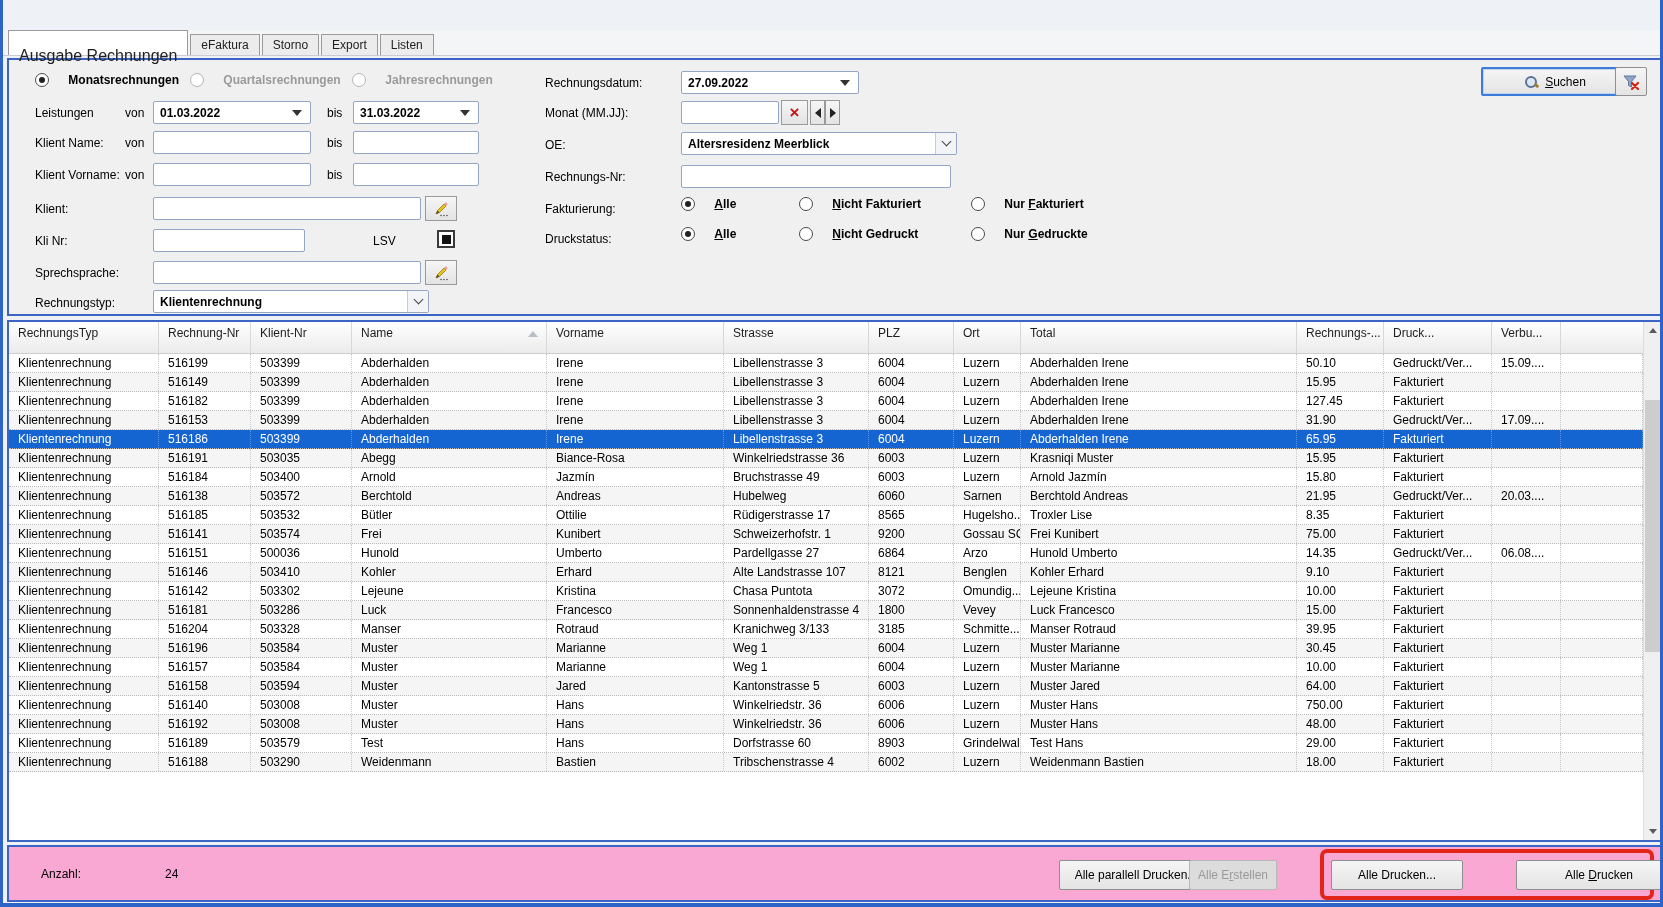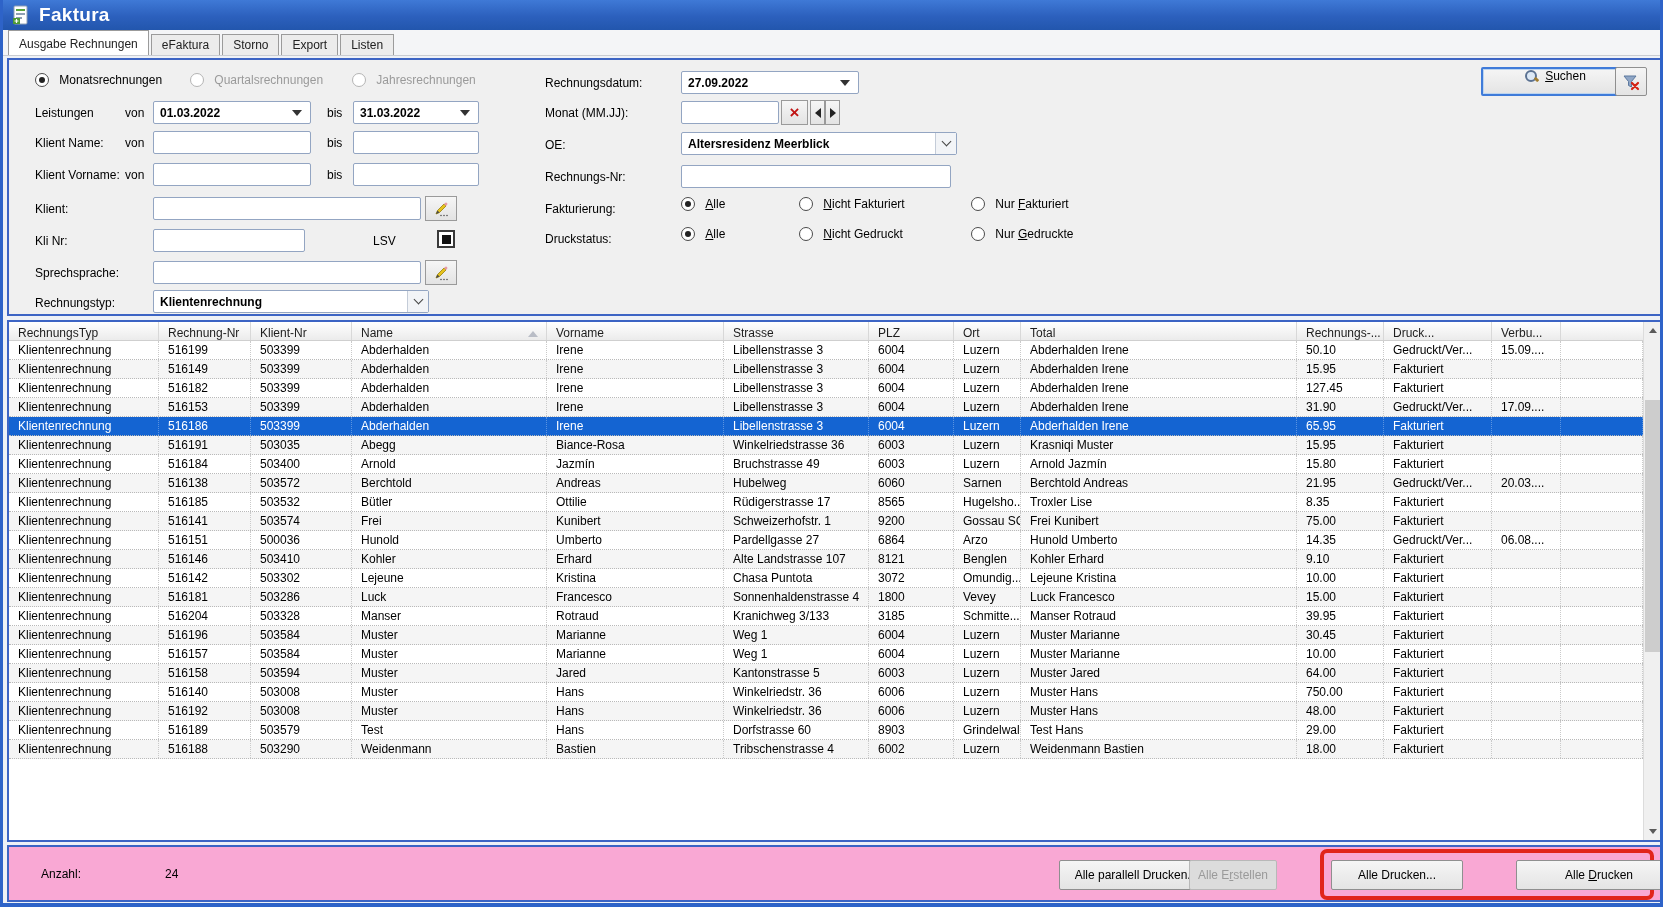--- a/index.html
+++ b/index.html
@@ -106,17 +106,6 @@
 
 <div class="window">
 
-  <div class="titlebar">
-    <svg class="app-icon" width="20" height="20" viewBox="0 0 20 20">
-      <rect x="3" y="1" width="13" height="18" rx="1" fill="#ffffff" stroke="#8fa0b4"></rect>
-      <rect x="5" y="4" width="9" height="2" fill="#59a33c"></rect>
-      <rect x="5" y="8" width="9" height="2" fill="#8fa0b4"></rect>
-      <rect x="5" y="12" width="6" height="2" fill="#8fa0b4"></rect>
-      <path d="M2 13 L9 13 L9 19 L2 19 Z" fill="#4e9a35"></path>
-      <path d="M3.5 16 L7.5 16 M5.5 14 L5.5 18" stroke="#fff" stroke-width="1.2"></path>
-    </svg>
-    <span class="title-text">Faktura</span>
-  </div>
 
   <div class="tabstrip">
     <div class="tab active">Ausgabe Rechnungen</div>

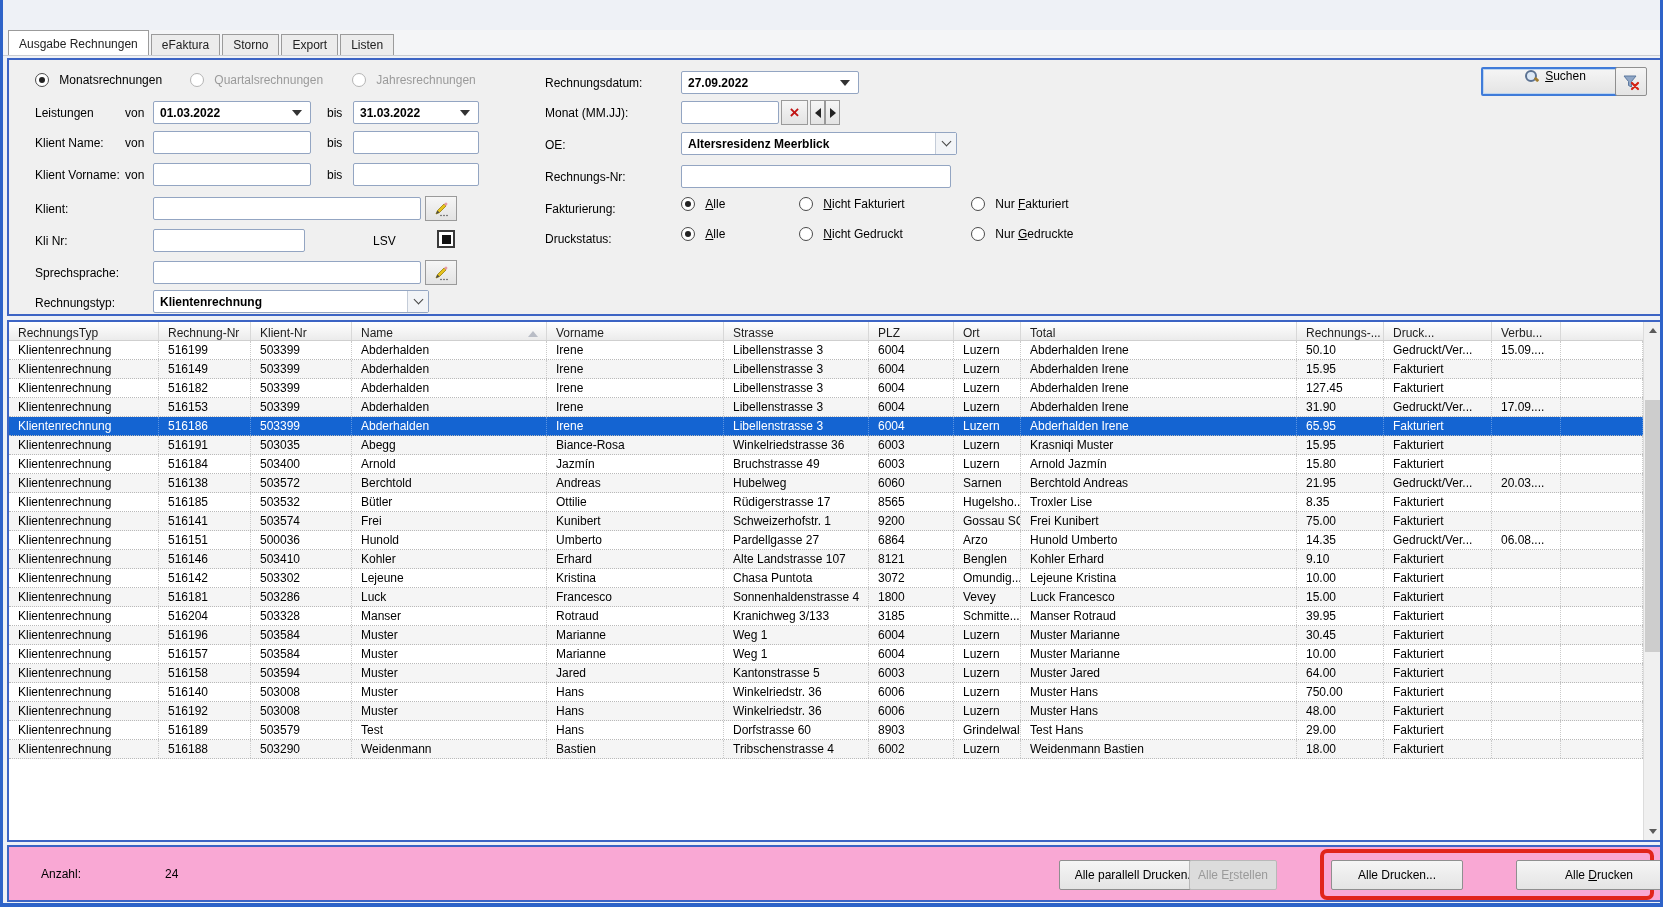--- a/index.html
+++ b/index.html
@@ -17,7 +17,7 @@
               border-bottom:1px solid #c9ccd2; display:flex; align-items:flex-end; padding-left:5px; }
   .tab { height:21px; padding:3px 10px 2px; border:1px solid #9b9b9b; border-bottom:none;
          background:#ececec; margin-right:2px; color:#222; cursor:default; white-space:nowrap; }
-  .tab.active { height:25px; background:#fff; font-size:12px; padding-top:6px; position:relative; z-index:2; }
+  .tab.active { height:25px; background:#fff; font-size:16px; padding-top:16px; position:relative; z-index:2; }
   
   .filter-panel { position:absolute; left:4px; top:58px; width:1655px; height:258px;
                   background:#f0f0f0; border:2px solid #3c64c4; }

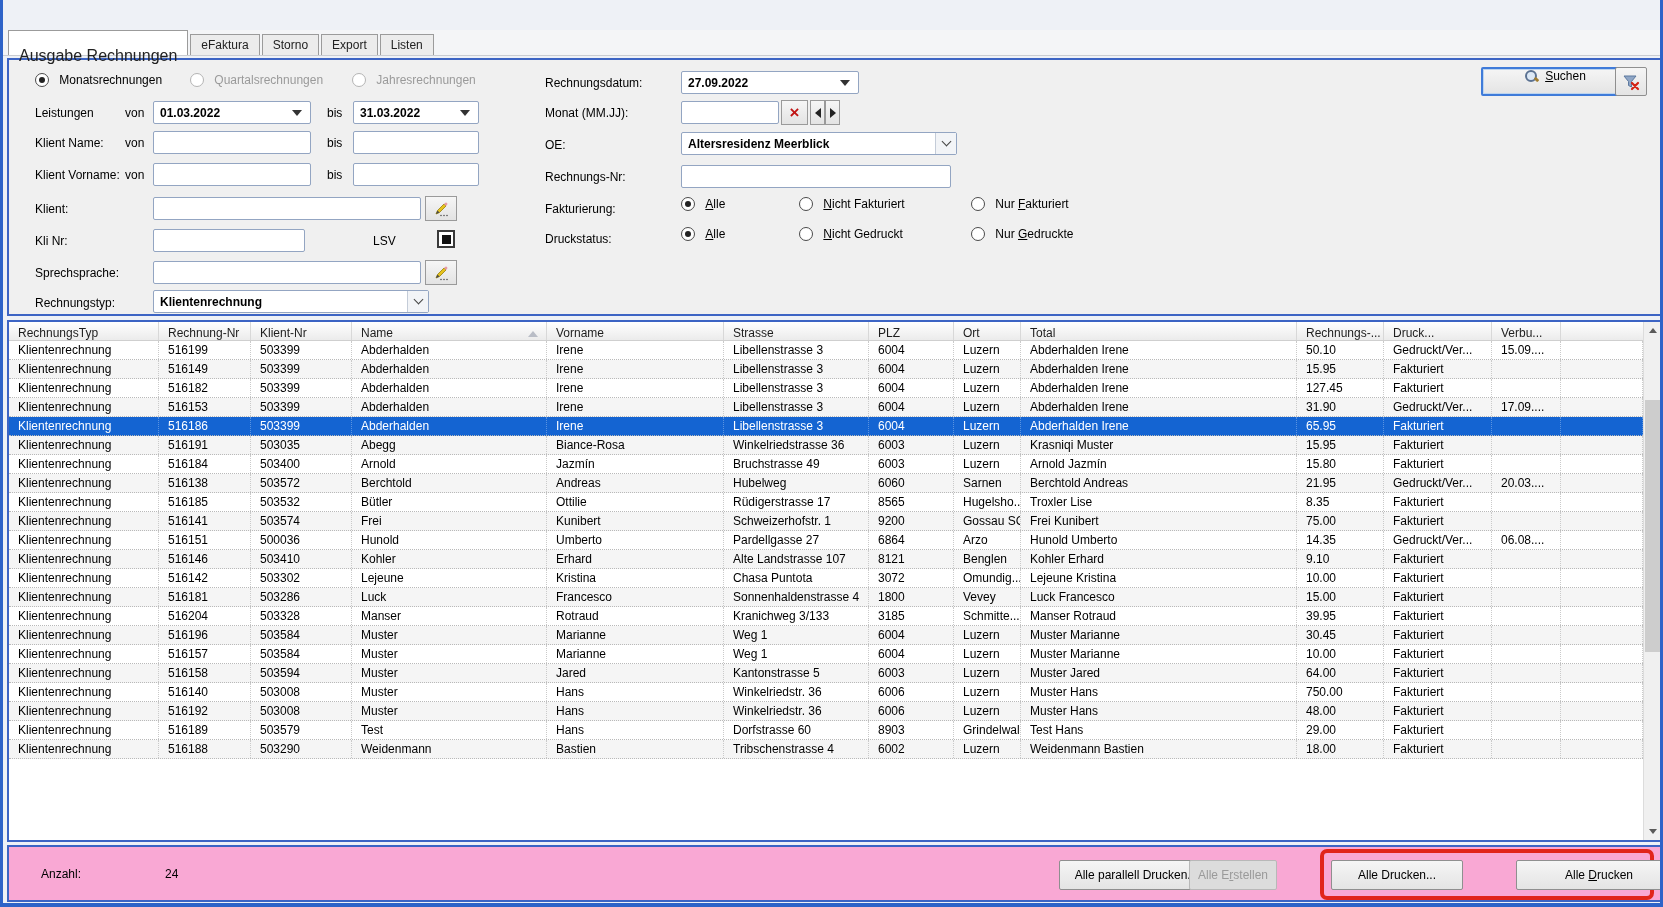--- a/index.html
+++ b/index.html
@@ -46,7 +46,7 @@
   .radio.checked::after { content:""; position:absolute; left:3px; top:3px; width:6px; height:6px;
            border-radius:50%; background:#222; }
   .radio.disabled { border-color:#b4b4b4; }
-  .rlabel { margin-left:7px; vertical-align:1px; }
+  .rlabel { margin-left:16px; vertical-align:1px;font-weight:bold; }
   .checkbox-ind { position:absolute; width:18px; height:18px; border:2px solid #3a3a3a; background:#fff;
                   display:flex; align-items:center; justify-content:center; }
   .checkbox-ind::after { content:""; width:9px; height:9px; background:#111; }

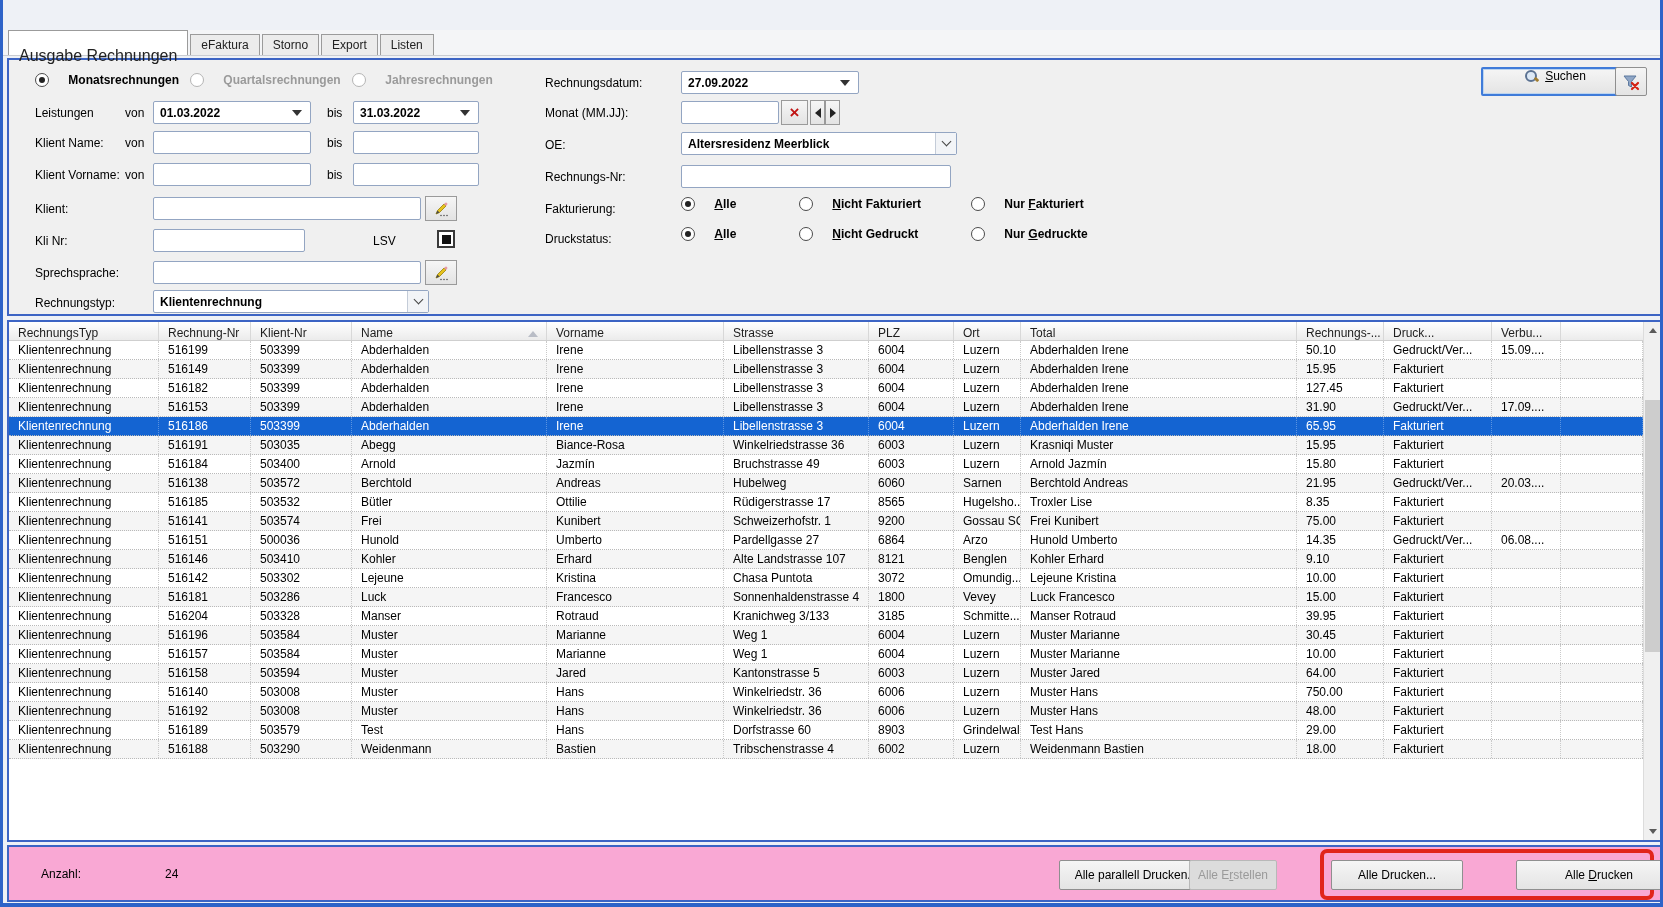--- a/index.html
+++ b/index.html
@@ -63,7 +63,7 @@
   .btn.focused { border:2px solid #3f7bd9; box-shadow:inset 0 0 0 1px #bcd4ef; }
   .btn:disabled { background:#dcdcdc; color:#9a9a9a; border-color:#b8b8b8; }
   .suchen-btn { position:absolute; left:1472px; top:7px; width:148px; height:29px;
-                display:flex; justify-content:center; gap:7px; }
+                display:flex; align-items:center; justify-content:center; gap:7px; }
   .clear-btn { position:absolute; left:1606px; top:7px; width:32px; height:29px;
                display:flex; align-items:center; justify-content:center; }
   .mag { position:relative; width:14px; height:14px; }

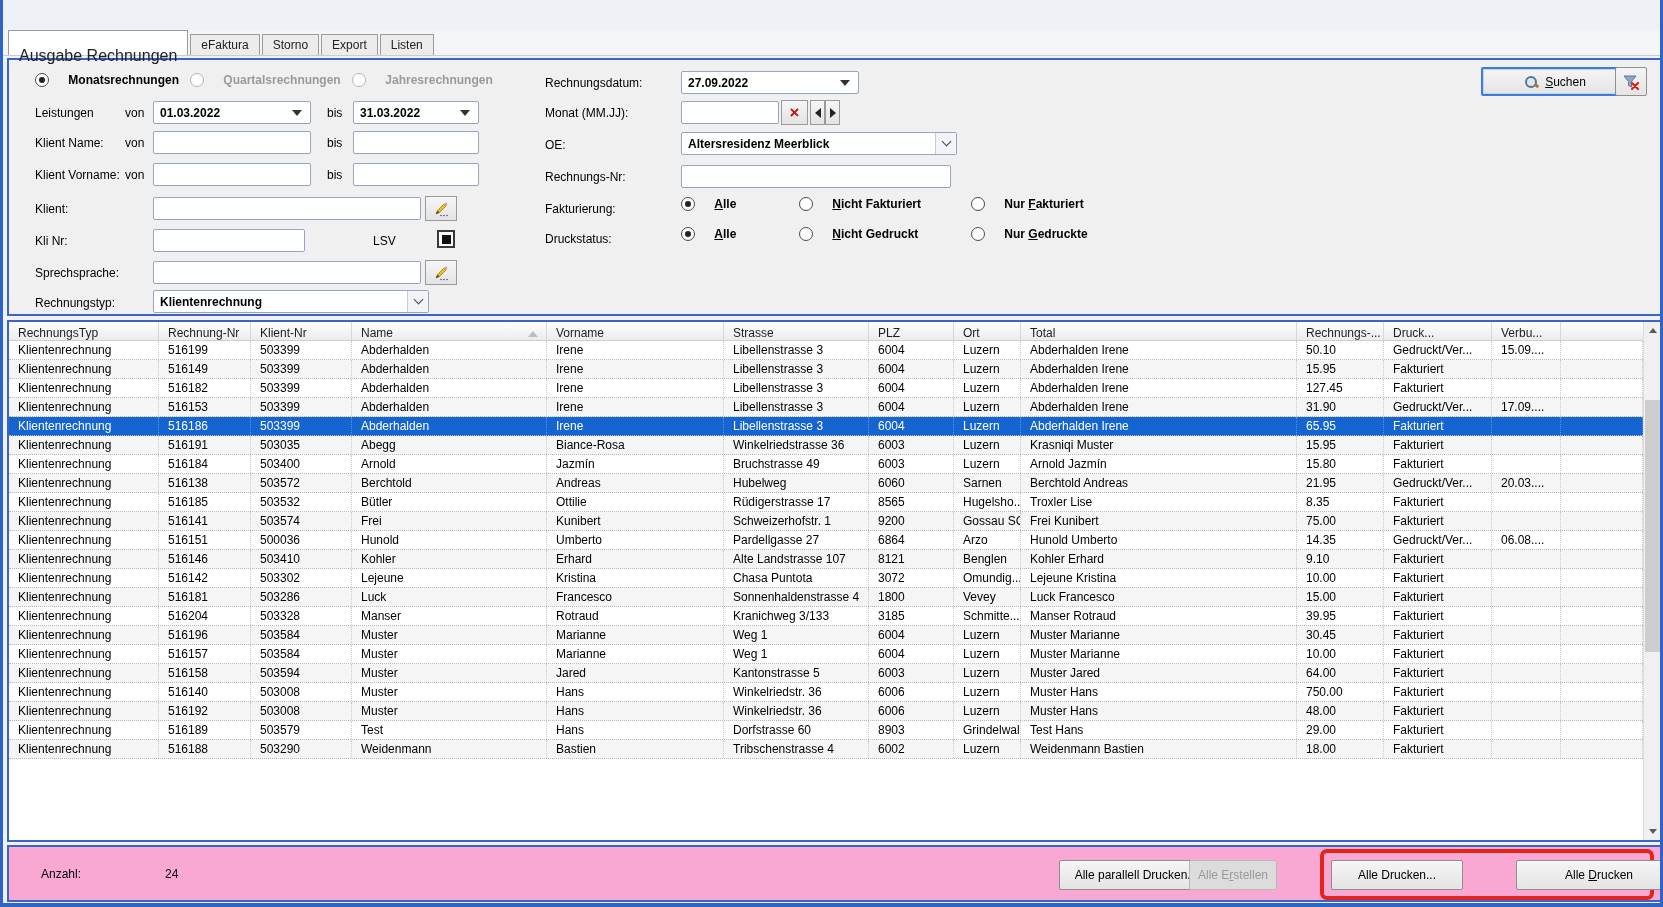--- a/index.html
+++ b/index.html
@@ -74,7 +74,7 @@
   
   .grid-wrap { flex:1; overflow:hidden; display:flex; flex-direction:column; }
   .grid-row { display:grid; grid-template-columns:150px 92px 101px 195px 177px 145px 85px 67px 276px 87px 108px 69px 1fr; }
-  .thead { height:19px; background:linear-gradient(#ffffff,#ebebeb); border-bottom:1px solid #cfcfcf; }
+  .thead { height:32px; background:linear-gradient(#ffffff,#ebebeb); border-bottom:1px solid #cfcfcf; }
   .thcell { border-right:1px solid #d8d8d8; padding:4px 4px 0 9px; white-space:nowrap; overflow:hidden;
             color:#1d1d1d; position:relative; }
   .sort-up { position:absolute; right:8px; top:9px; width:0; height:0; border-left:5px solid transparent;

